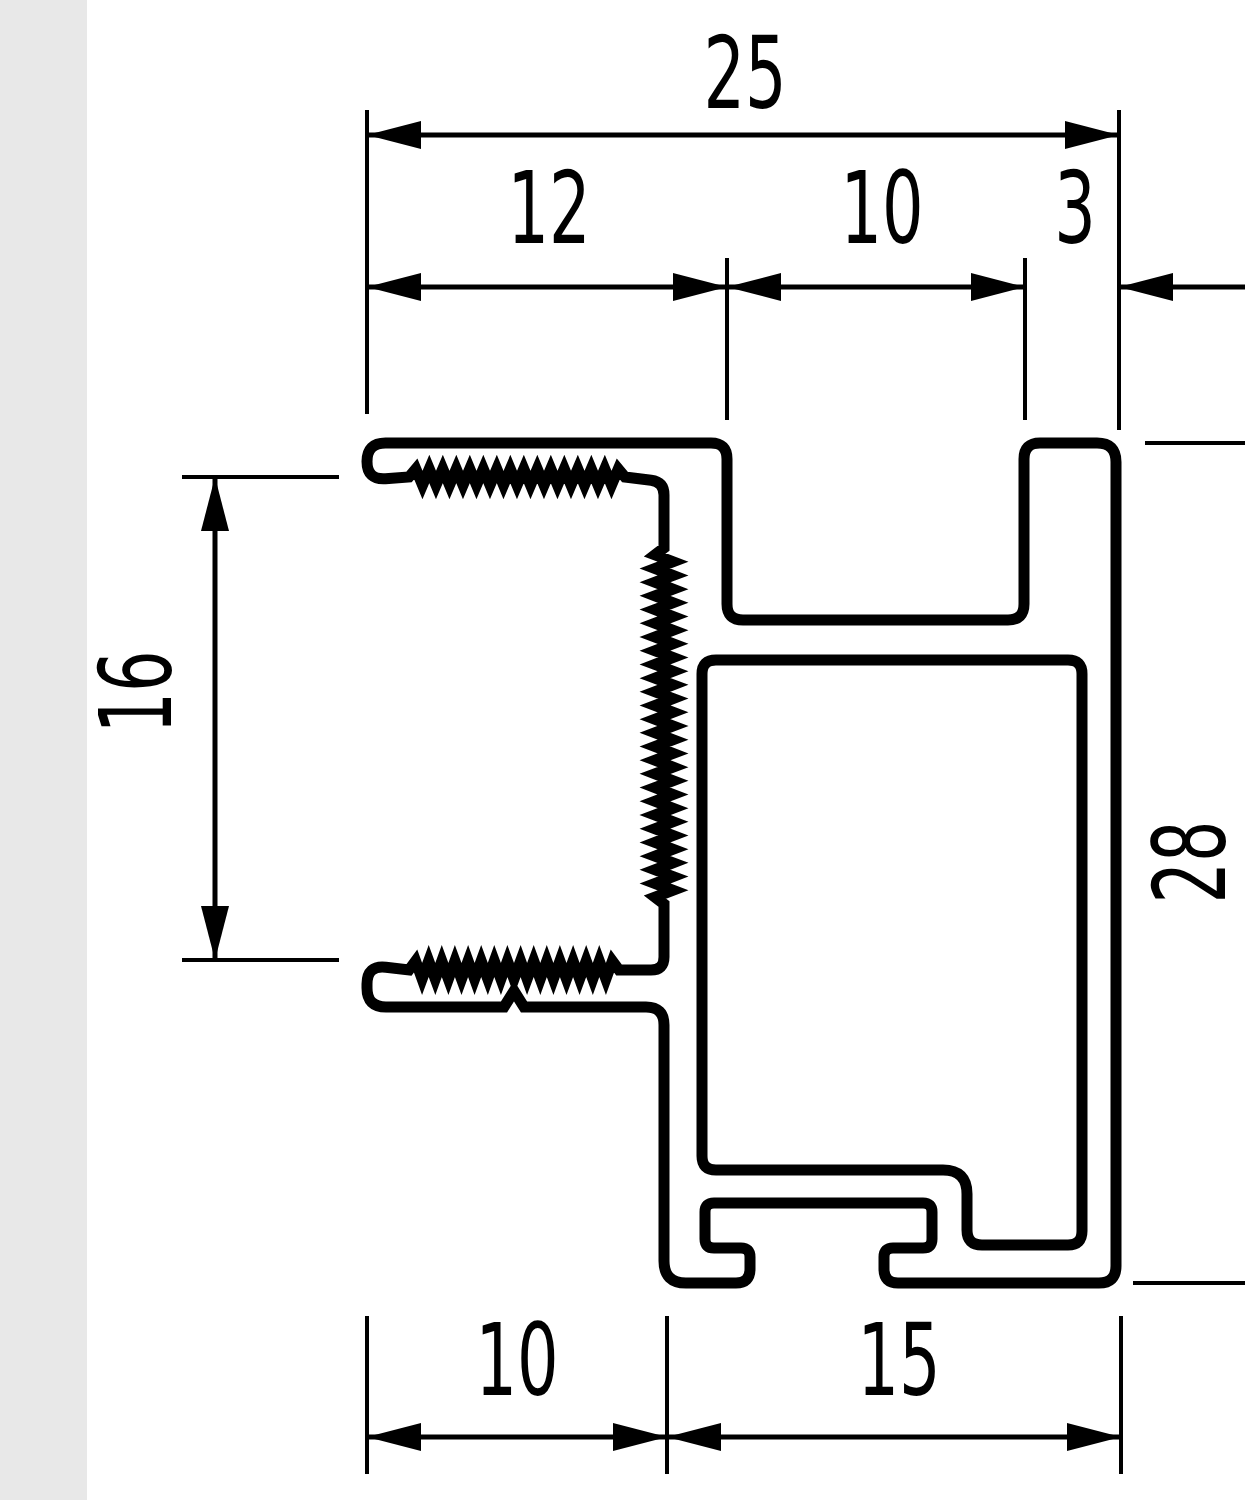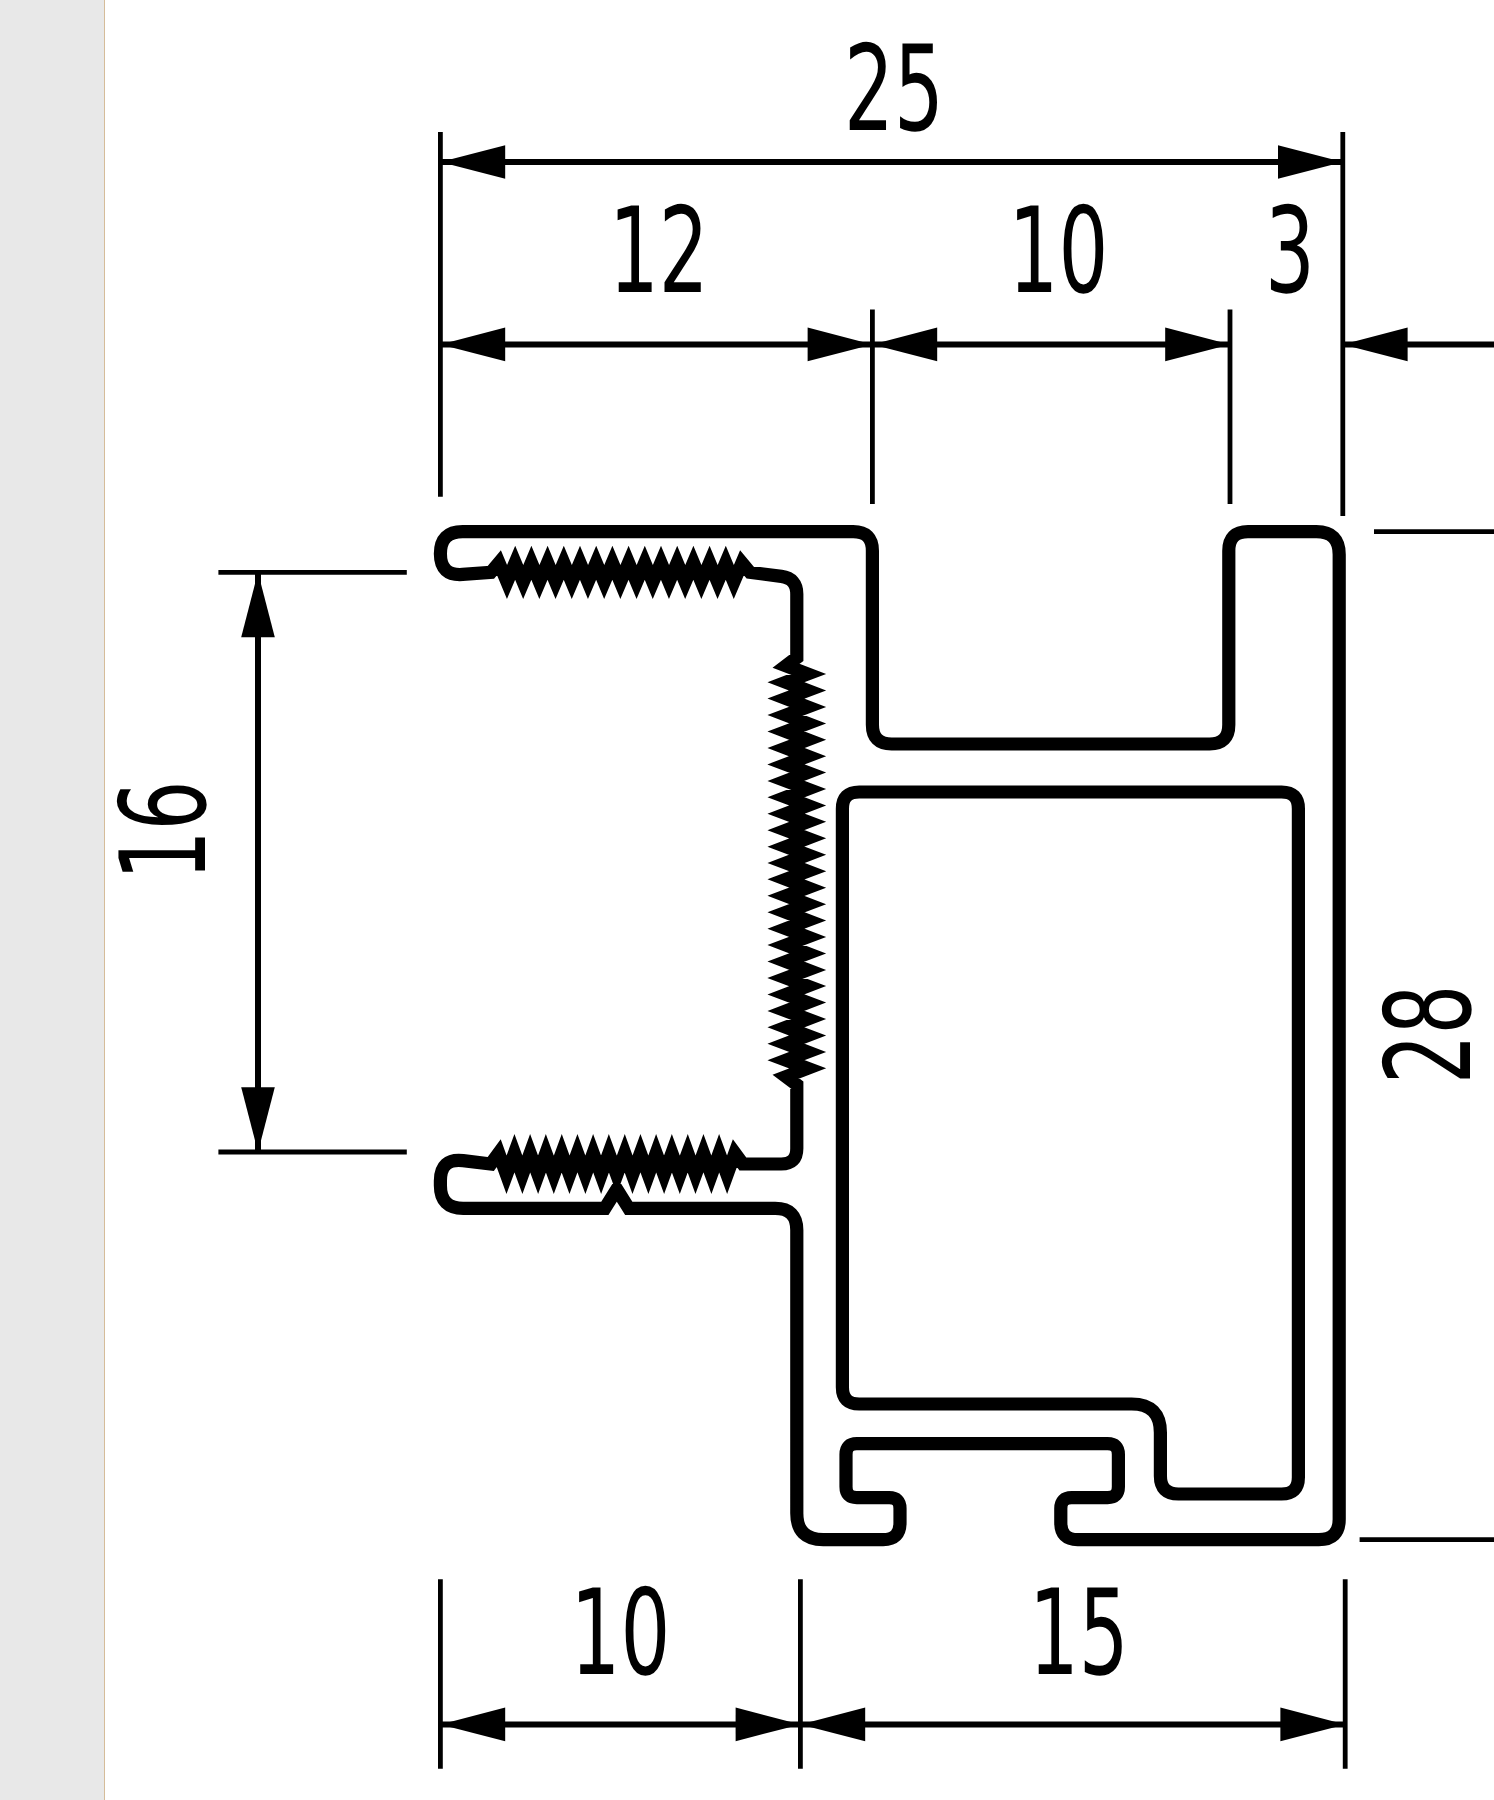--- a/index.html
+++ b/index.html
@@ -5,7 +5,7 @@
   html,body{margin:0;padding:0;background:#e8e8e8;}
   .stage{
     width:1071px;height:1500px;
-    background:#a16207;
+    background:#5eead4;
     position:relative;
     margin:0 auto;
     font-family:"DejaVu Sans","Liberation Sans",sans-serif;

